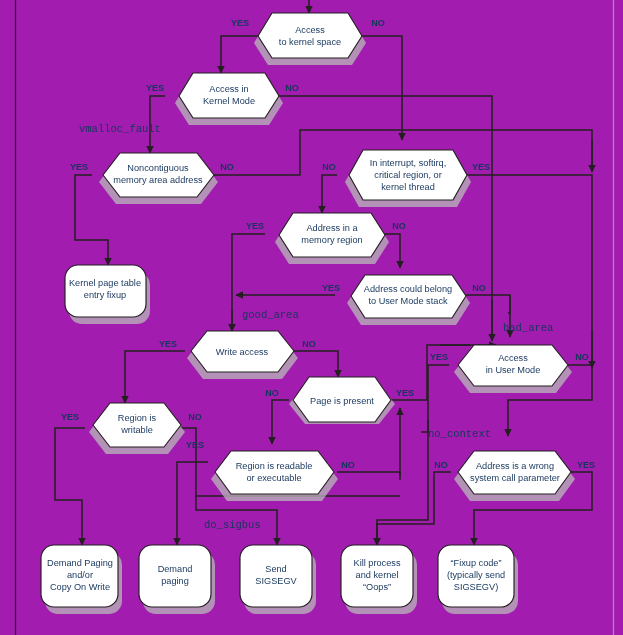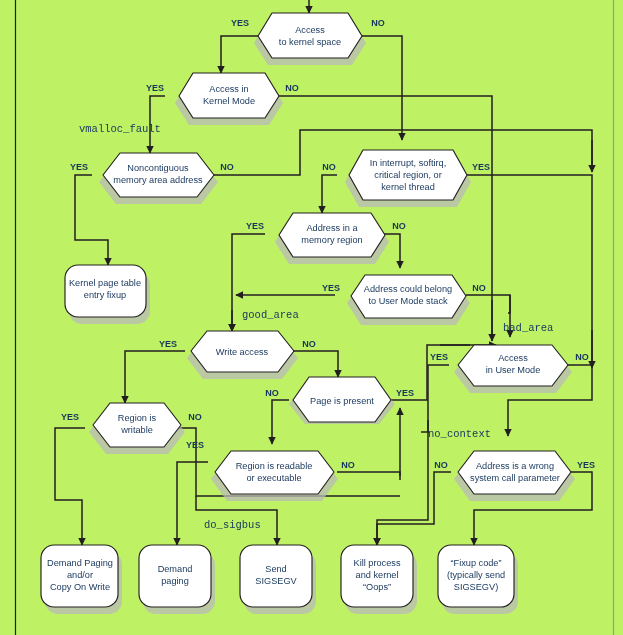--- a/index.html
+++ b/index.html
@@ -5,7 +5,7 @@
   html,body{margin:0;padding:0;background:#ffffff;}
   body{width:623px;height:635px;overflow:hidden;
        font-family:"Liberation Sans", sans-serif;}
-  #stage{position:relative;width:623px;height:635px;background:#bef264;}
+  #stage{position:relative;width:623px;height:635px;background:#a21caf;}
   svg{display:block;}
   .hexlabel{font-family:"Liberation Sans", sans-serif;font-size:9.2px;fill:#17365d;text-anchor:middle;}
   .termlabel{font-family:"Liberation Sans", sans-serif;font-size:9.2px;fill:#17365d;text-anchor:middle;}

